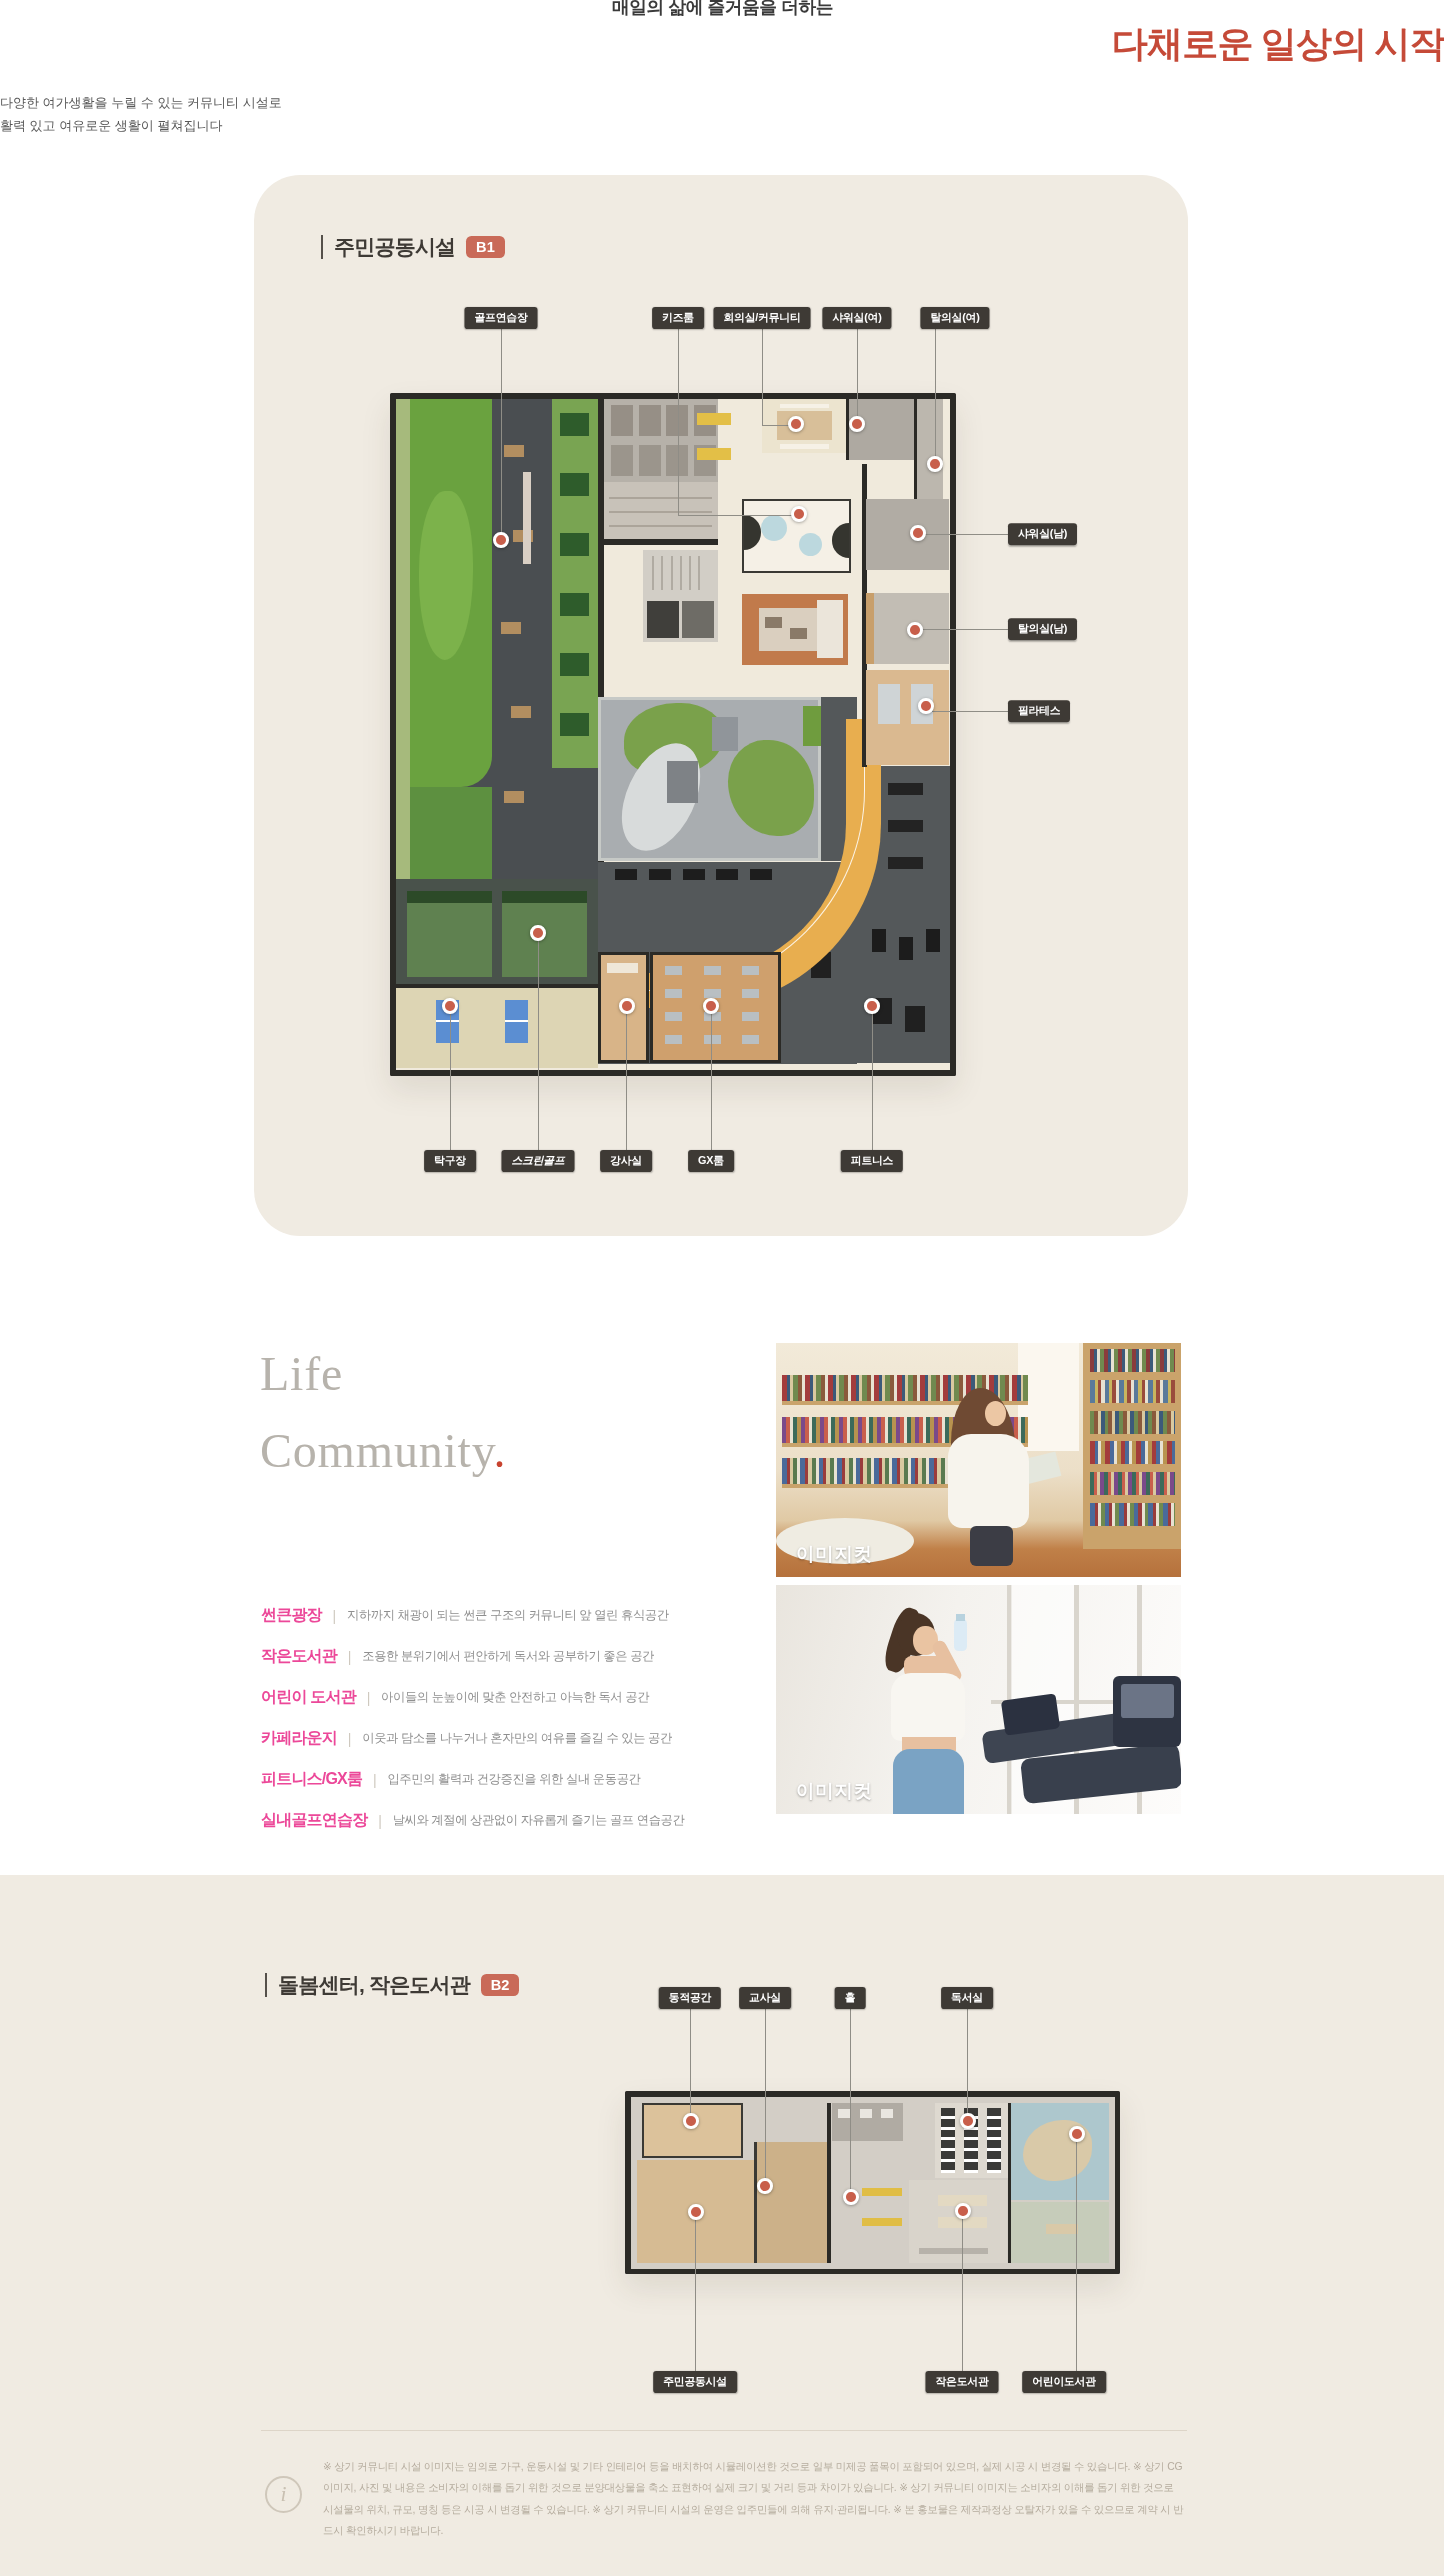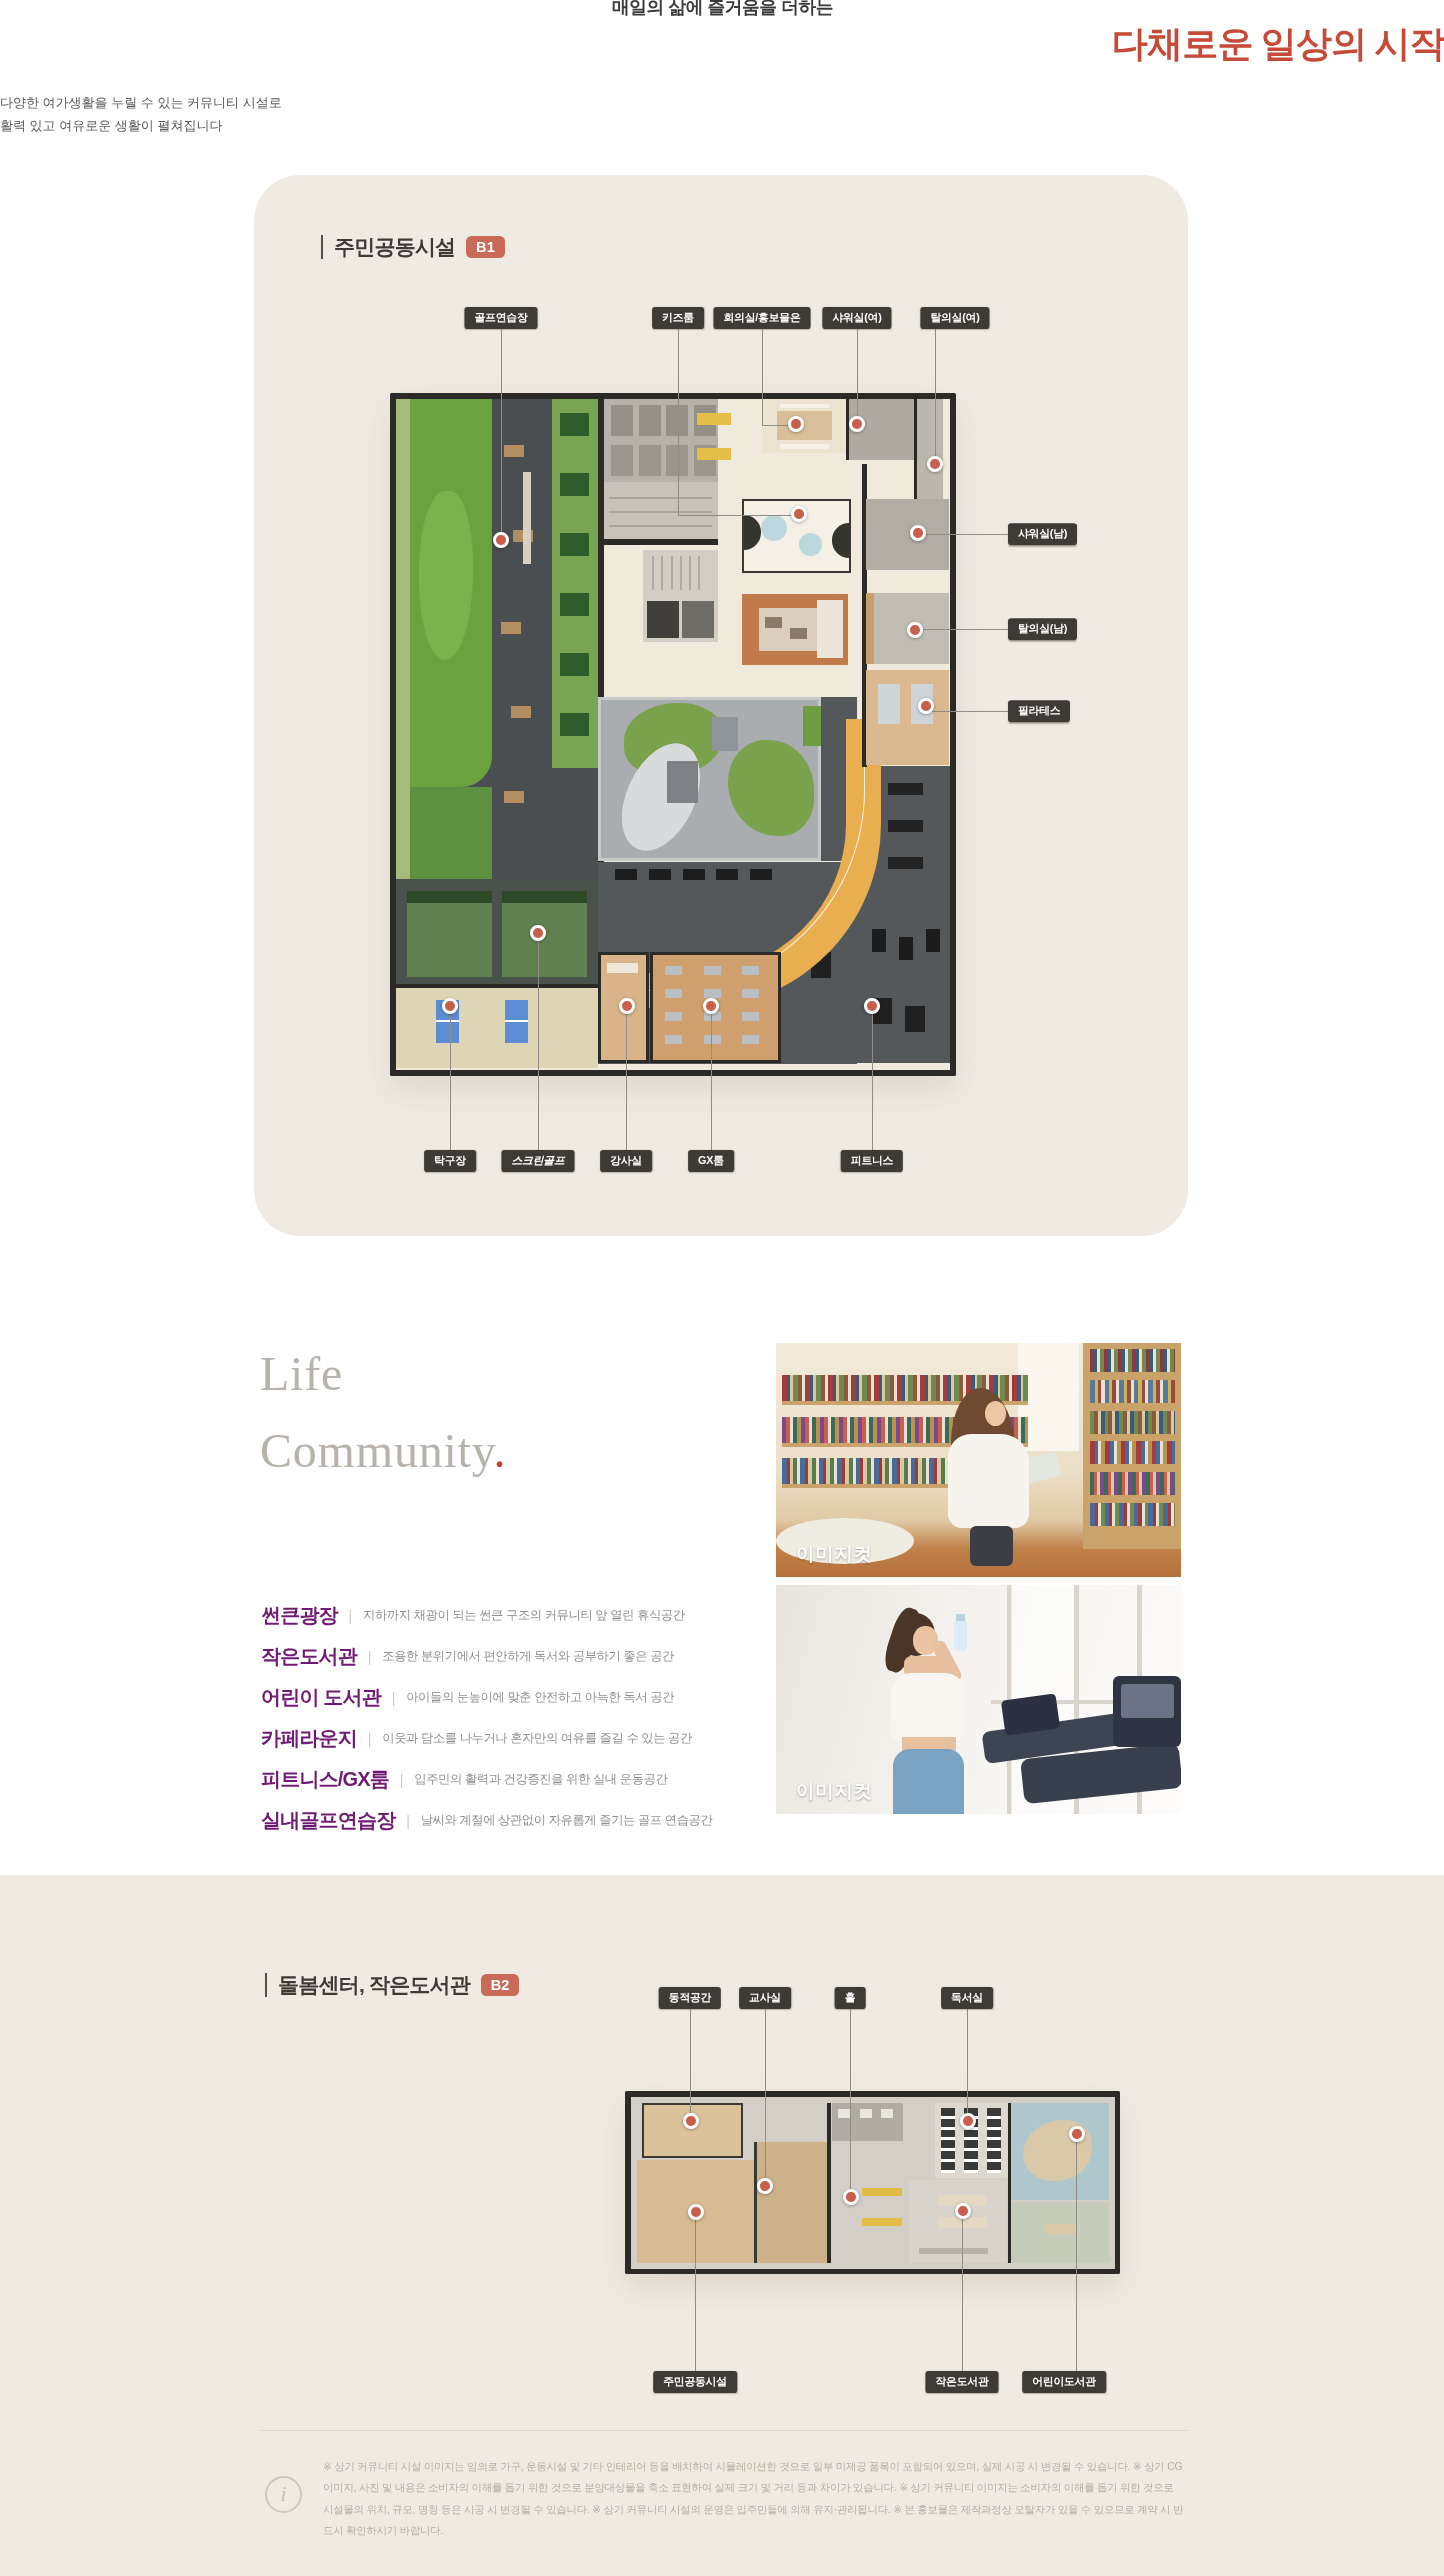--- a/index.html
+++ b/index.html
@@ -399,7 +399,7 @@
   <div class="abs" id="chip-layer" style="left:0;top:0;width:1445px;height:2576px;pointer-events:none">
       <div class="chip cx" style="left: 501px; top: 307px;">골프연습장</div>
       <div class="chip cx" style="left: 678px; top: 307px;">키즈룸</div>
-      <div class="chip cx" style="left: 762px; top: 307px;">회의실/홍보물은</div>
+      <div class="chip cx" style="left: 762px; top: 307px;">회의실/커뮤니티</div>
       <div class="chip cx" style="left: 857px; top: 307px;">샤워실(여)</div>
       <div class="chip cx" style="left: 955px; top: 307px;">탈의실(여)</div>
       <div class="chip cx" style="left: 450px; top: 1150px;">탁구장</div>

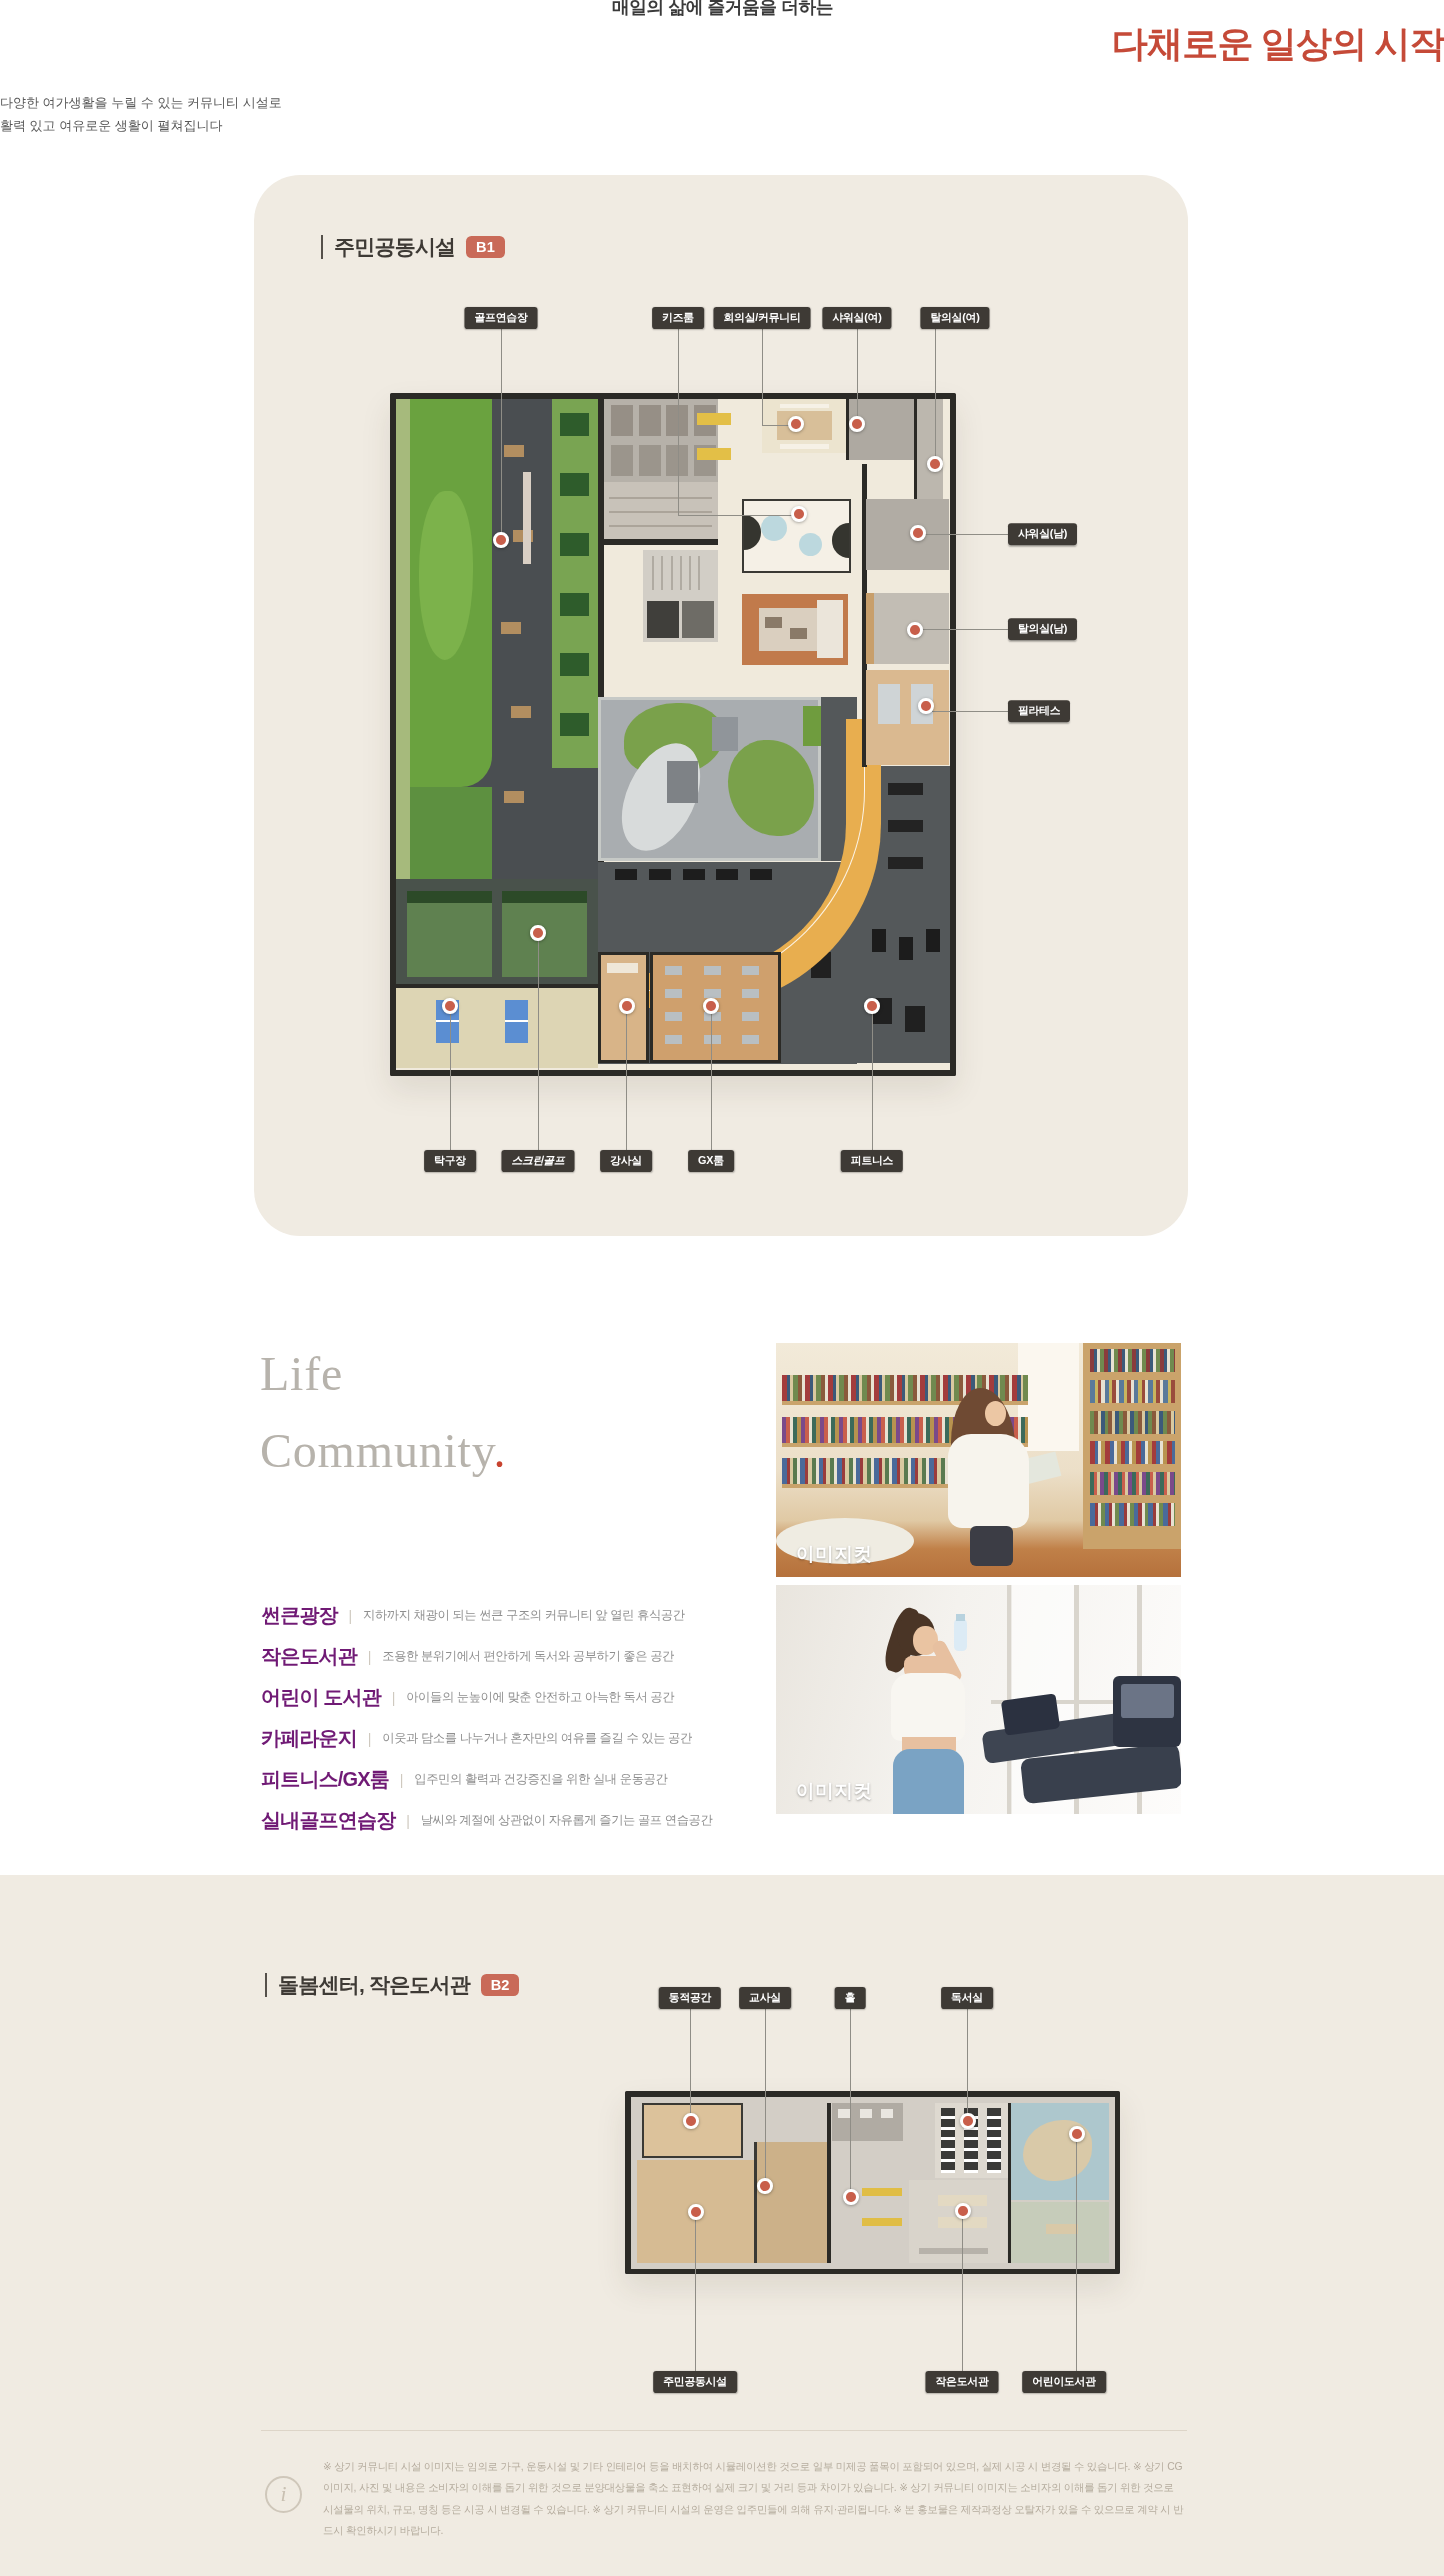--- a/index.html
+++ b/index.html
@@ -36,7 +36,7 @@
   .life-dot{color:#c8432f;}
   .life-list{left:261px;top:1595px;width:515px;}
   .life-row{display:flex;align-items:center;height:41px;}
-  .life-name{font-size:20px;font-weight:700;color:#701a75;letter-spacing:-0.8px;white-space:nowrap;}
+  .life-name{font-size:16px;font-weight:700;color:#ec4899;letter-spacing:-0.8px;white-space:nowrap;}
   .life-bar{color:#cfc9bf;font-size:14px;margin:0 10.8px;}
   .life-desc{font-size:12.3px;color:#8f8f8f;letter-spacing:-0.4px;white-space:nowrap;}
   .photo{position:absolute;overflow:hidden;}

